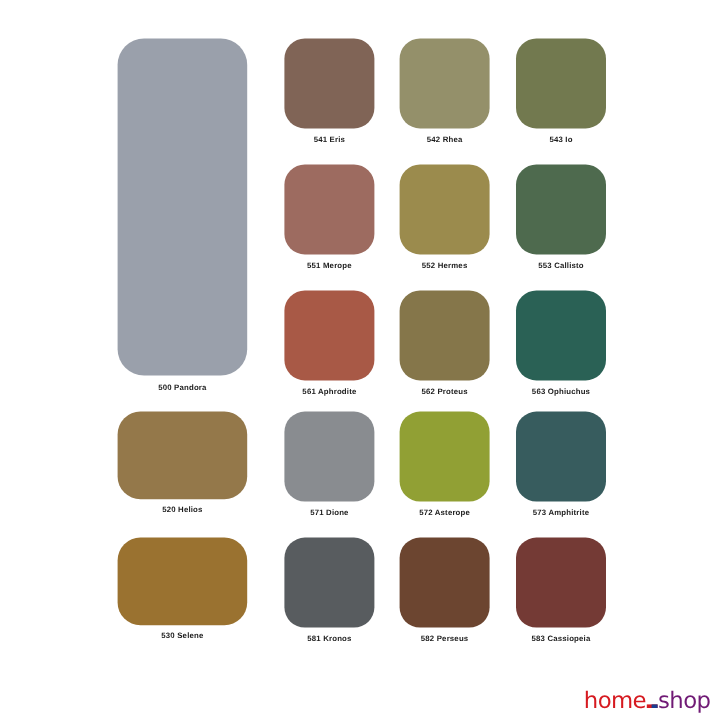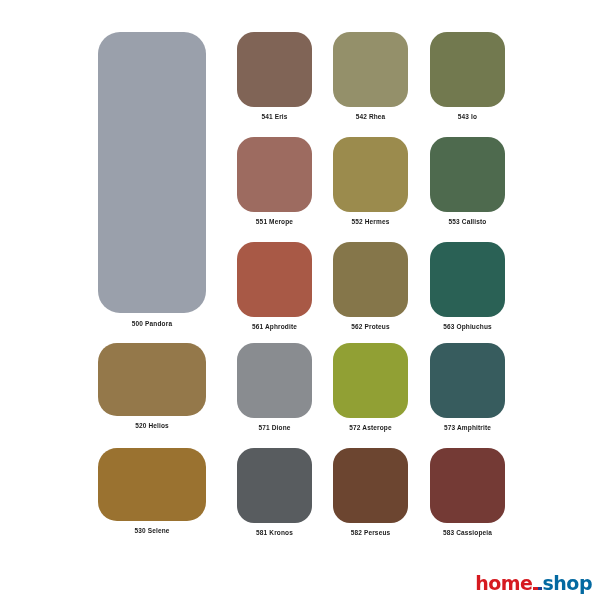--- a/index.html
+++ b/index.html
@@ -77,7 +77,7 @@
     display: flex;
     align-items: baseline;
     font-family: "DejaVu Sans", sans-serif;
-    font-weight: bold;
+    font-weight: normal;
     font-size: 19px;
     letter-spacing: -0.5px;
     line-height: 20px;

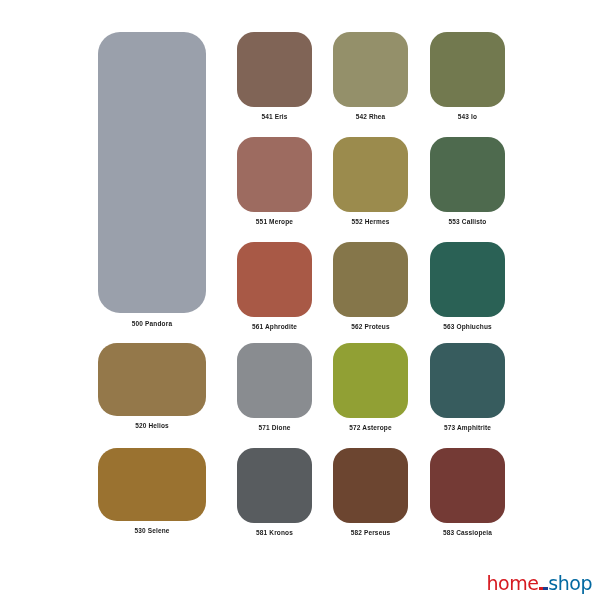--- a/index.html
+++ b/index.html
@@ -99,7 +99,7 @@
     width: 4.5px; height: 3.5px;
     background: #1b3d8f;
   }
-  #logo .logo-shop { color: #0369a1; }
+  #logo .logo-shop { color: #701a75; }
 </style>
 </head>
 <body>

